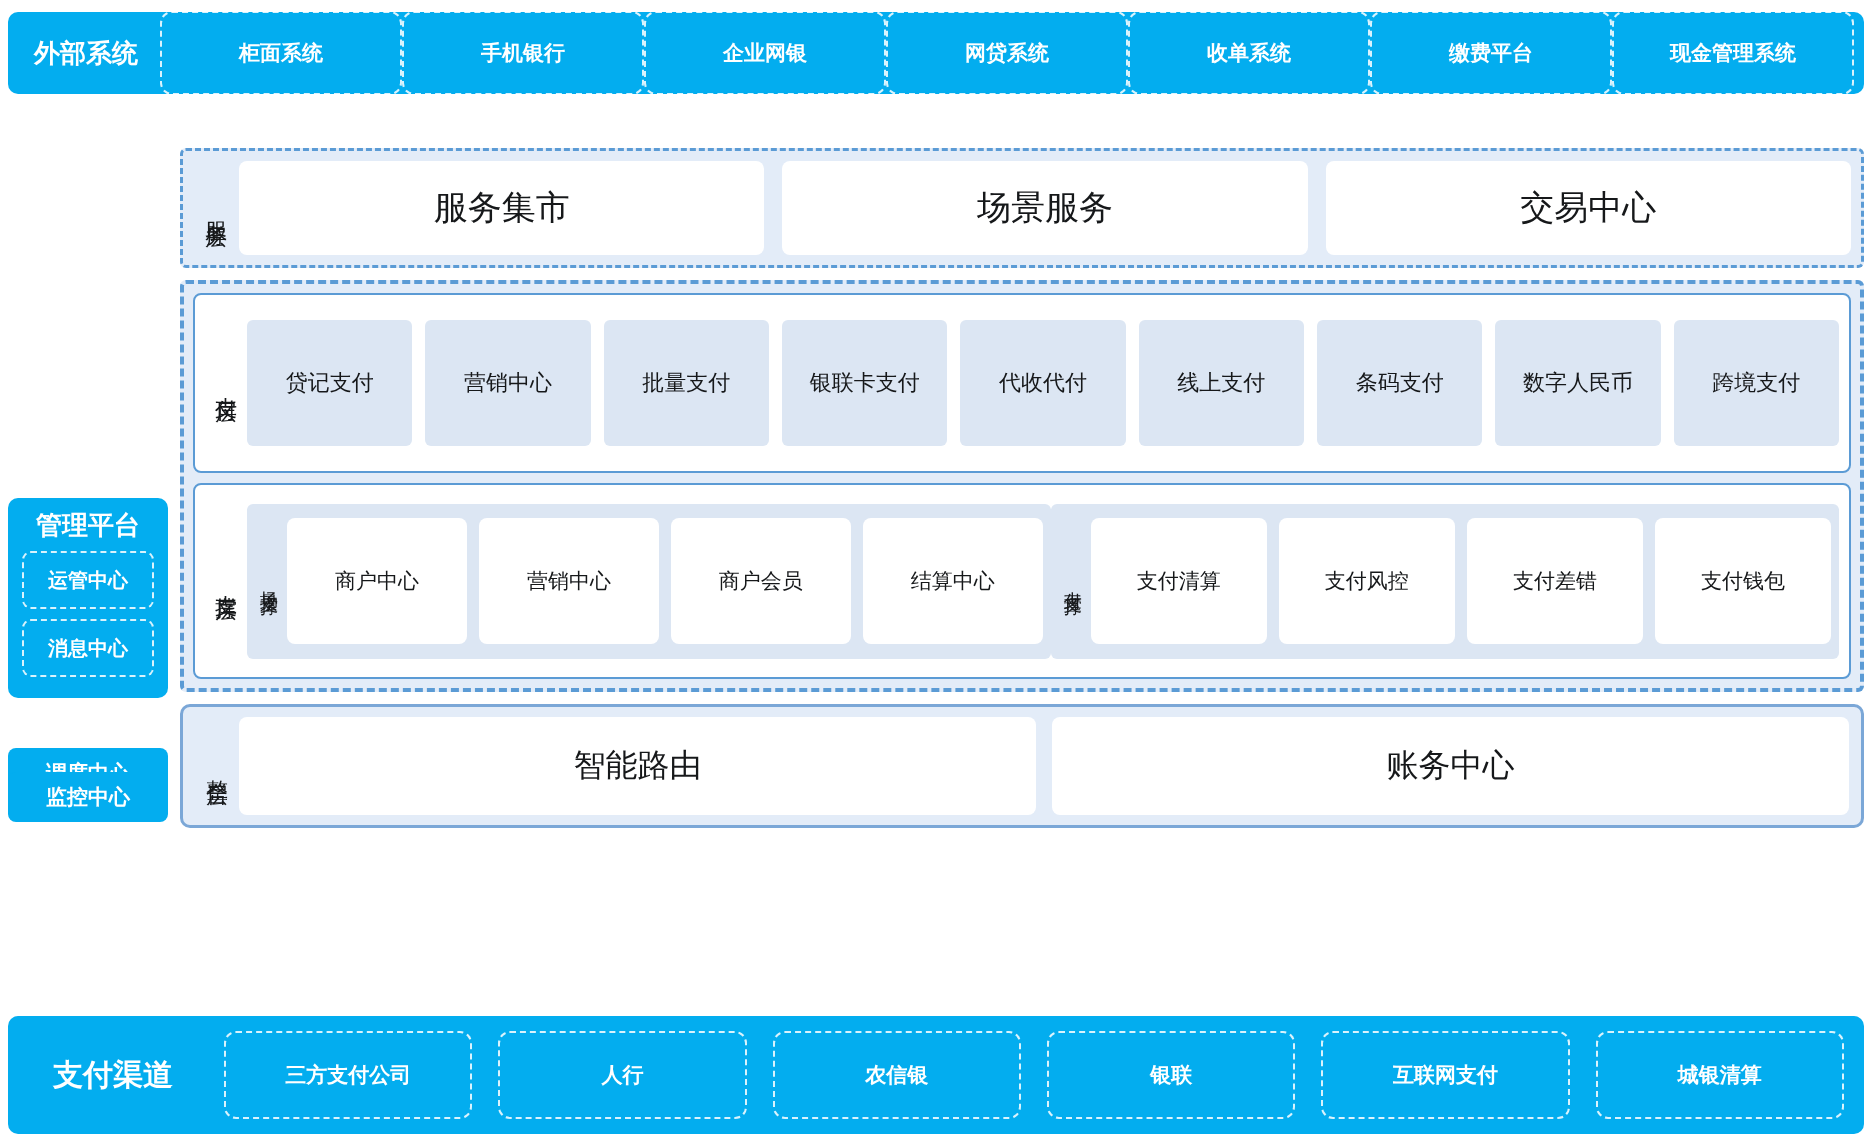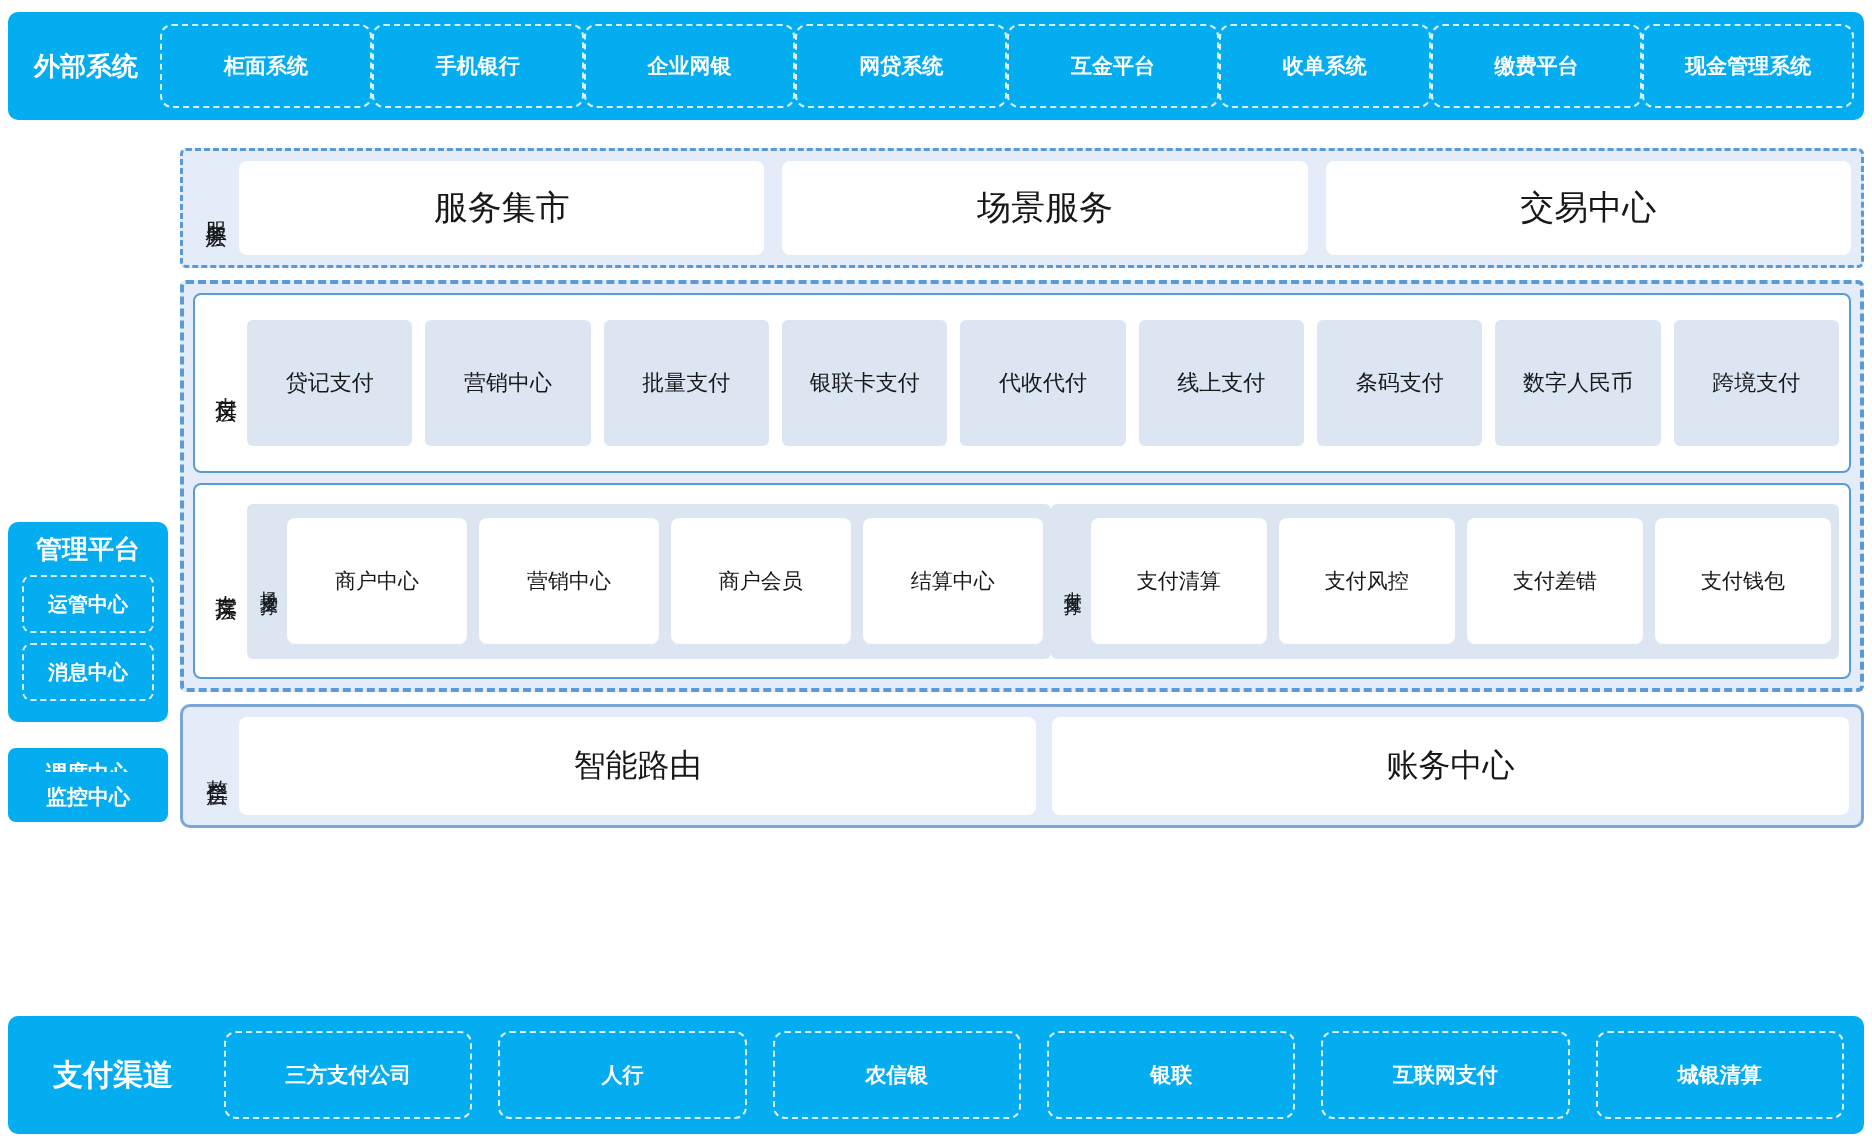--- a/index.html
+++ b/index.html
@@ -34,7 +34,7 @@
   }
 
   
-  #external-bar{left:8px;top:12px;width:1856px;height:108px;}
+  #external-bar{left:8px;top:12px;width:1856px;height:82px;}
   #external-bar .bar-title{width:140px;font-size:26px;margin-left:8px;}
   #external-bar .chips{
     flex:1;display:flex;gap:0;padding:0 10px 0 4px;height:84px;align-items:stretch;

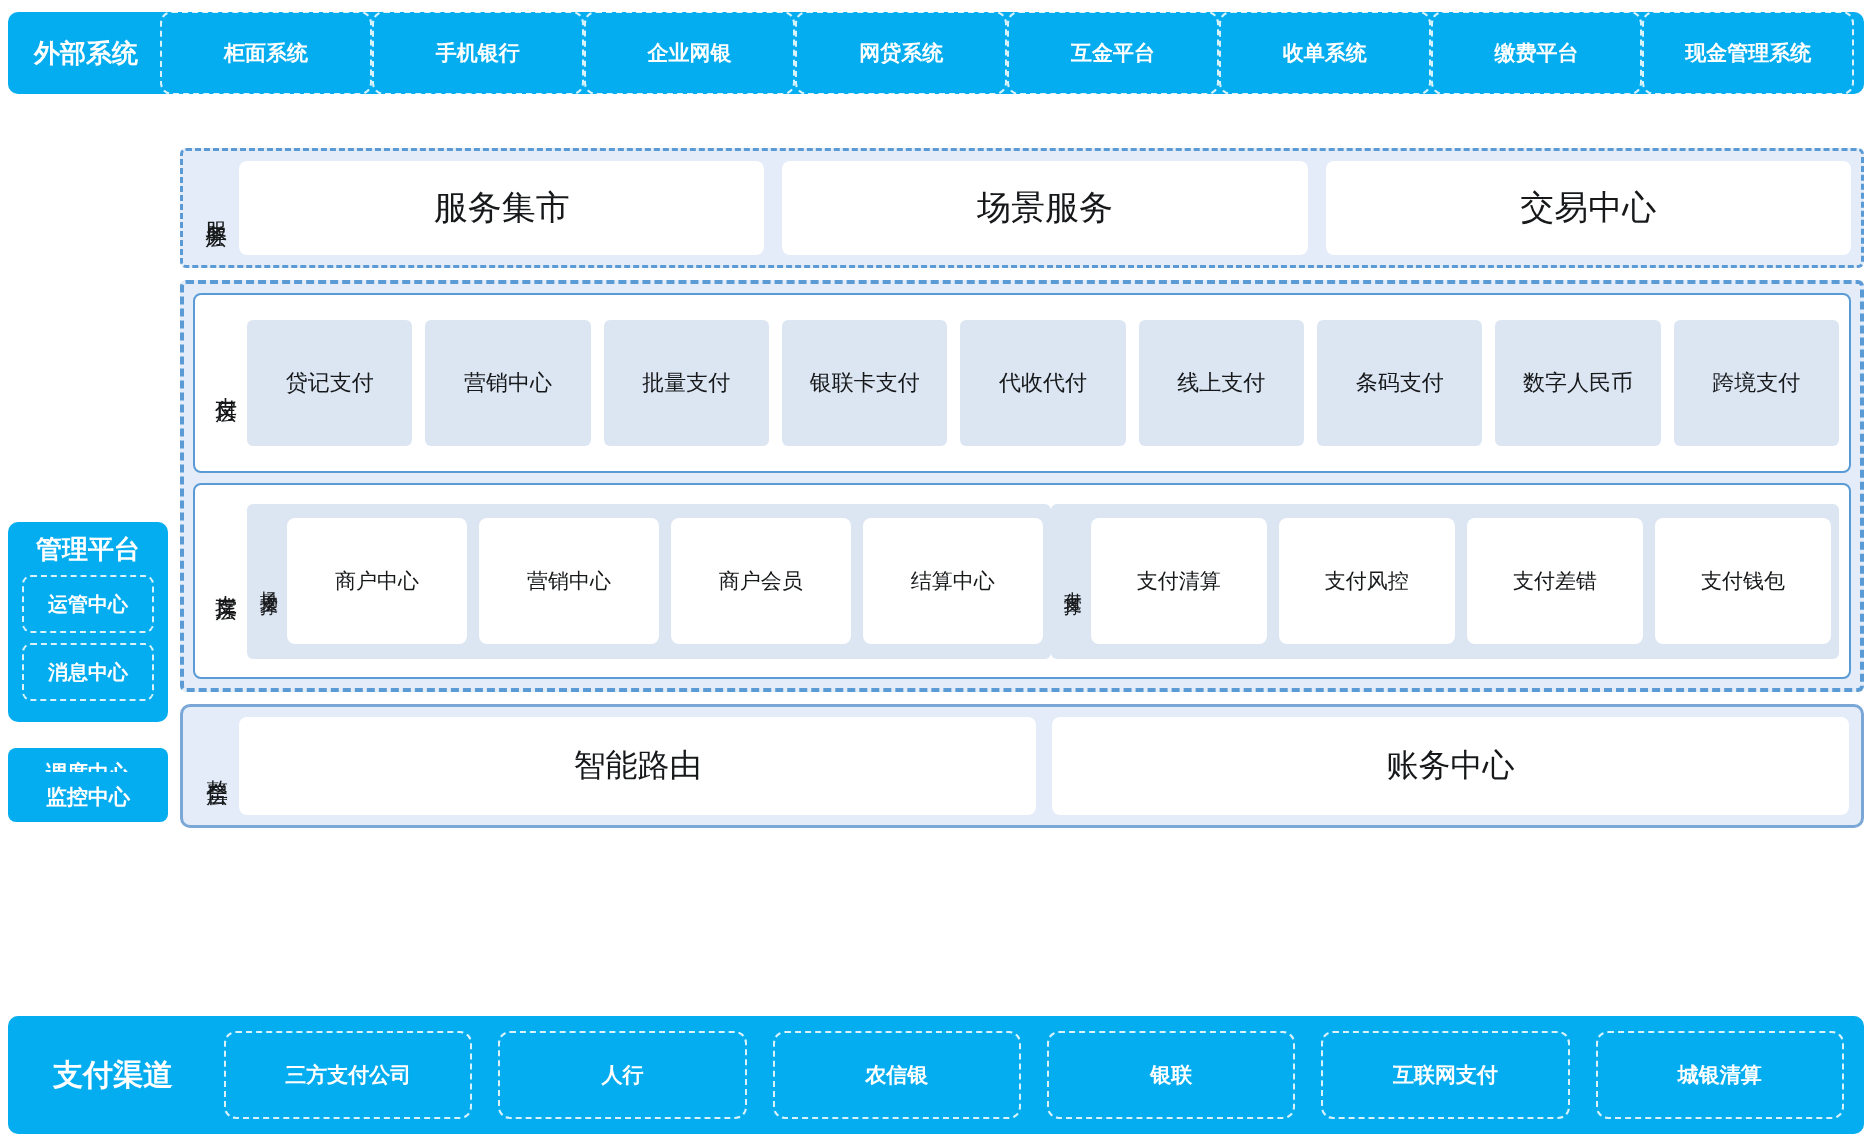--- a/index.html
+++ b/index.html
@@ -186,7 +186,6 @@
       <div class="dash-chip">手机银行</div>
       <div class="dash-chip">企业网银</div>
       <div class="dash-chip">网贷系统</div>
-      <div class="dash-chip">互金平台</div>
       <div class="dash-chip">收单系统</div>
       <div class="dash-chip">缴费平台</div>
       <div class="dash-chip">现金管理系统</div>

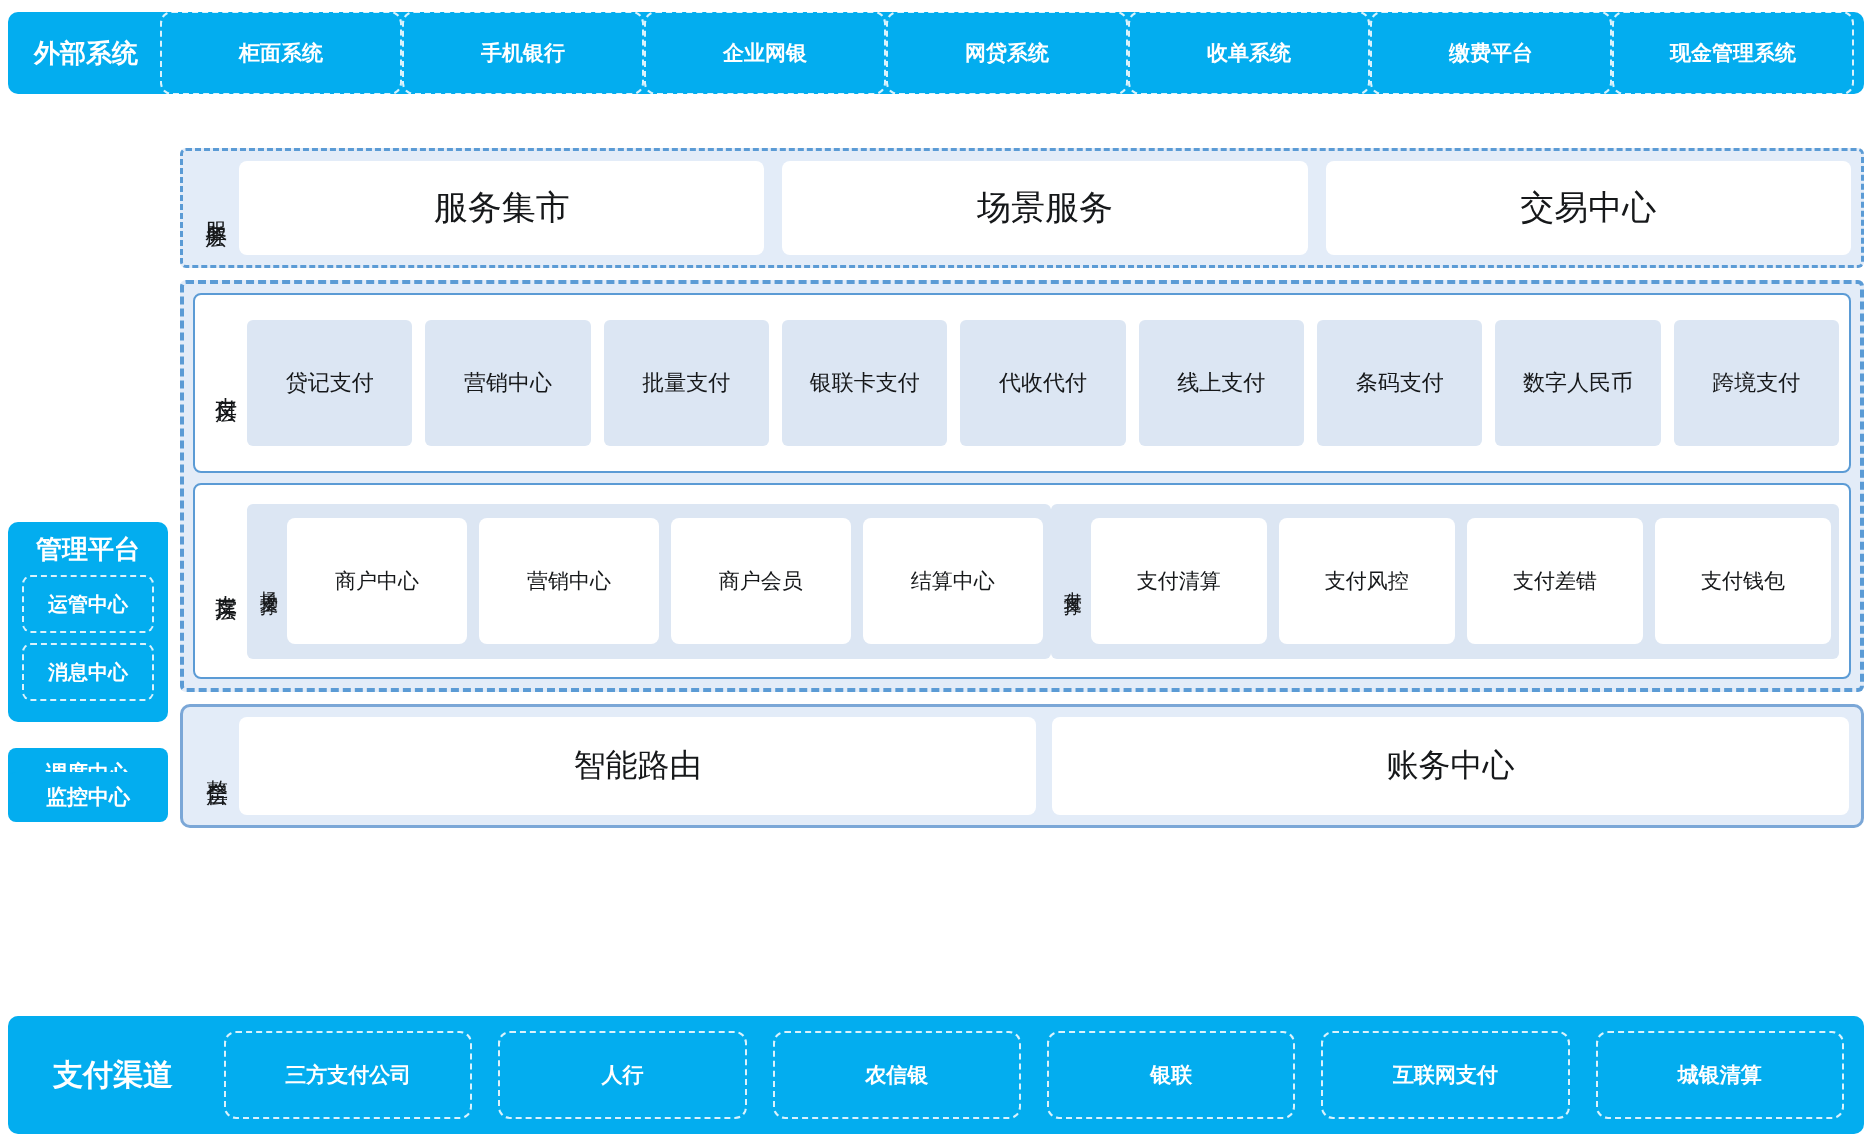--- a/index.html
+++ b/index.html
@@ -68,7 +68,7 @@
   #recon-card{top:142px;height:340px;padding-top:6px;}
   #recon-card .card-head{font-size:25px;margin:4px 0 6px;}
   #recon-card .sub{height:56px;margin-bottom:9px;}
-  #mgmt-card{top:522px;height:200px;padding-top:6px;}
+  #mgmt-card{top:498px;height:200px;padding-top:6px;}
   #mgmt-card .card-head{font-size:26px;margin:4px 0 8px;}
   #mgmt-card .sub{height:58px;margin-bottom:10px;}
 

